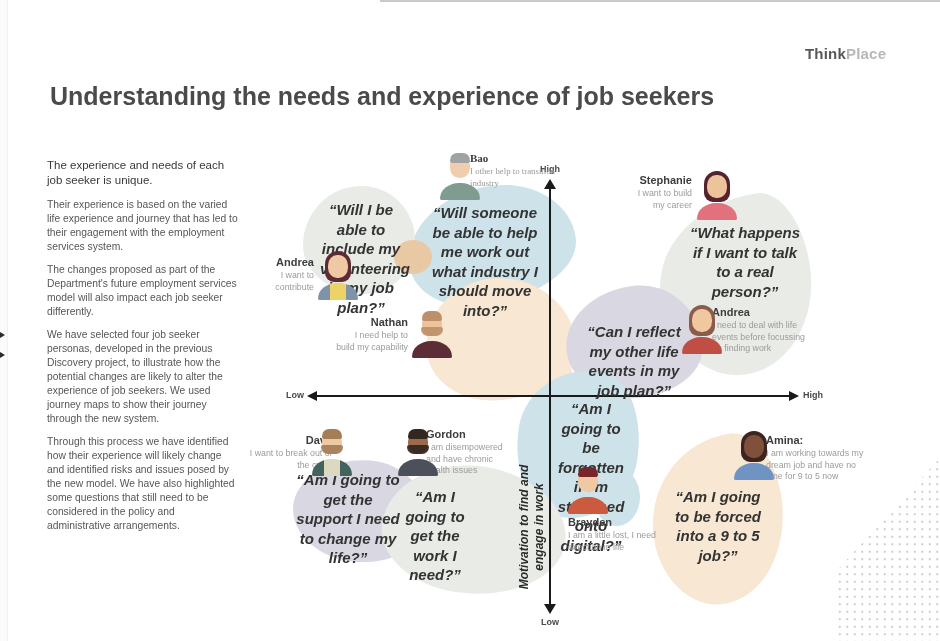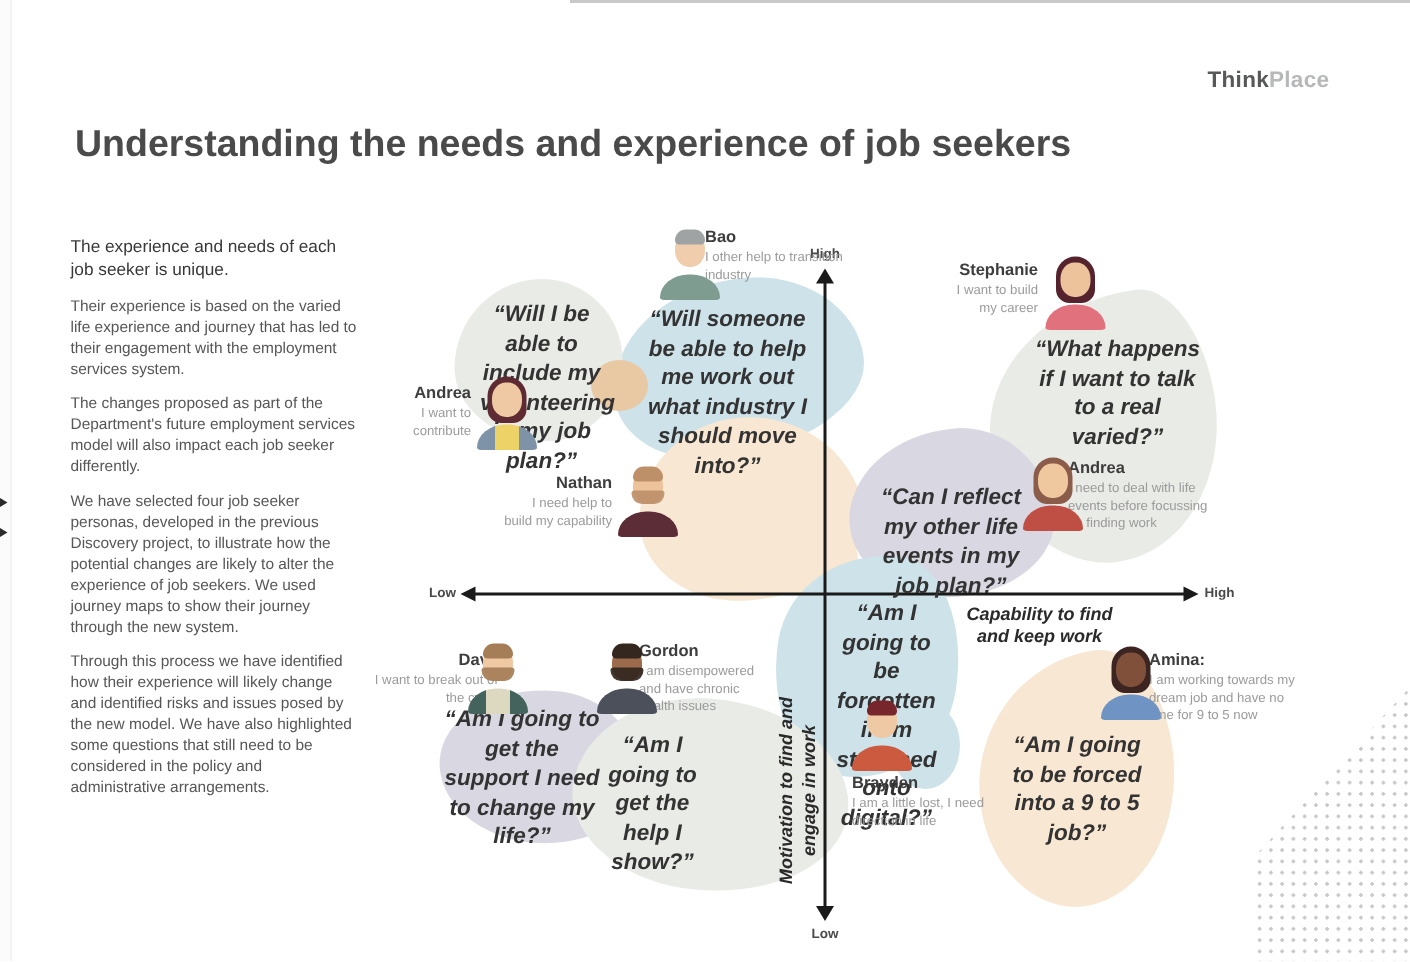--- a/index.html
+++ b/index.html
@@ -76,7 +76,7 @@
   .pname { font-size:11px; font-weight:bold; color:#3d3d3d; }
   .pdesc { font-size:8.8px; color:#9b9b9b; line-height:1.32; margin-top:2px; }
   .ralign { text-align:right; }
-  .l-bao      { left:470px; top:152px; width:92px; }
+  .l-bao      { left:470px; top:152px; width:92px;font-family:Liberation Serif, serif; }
   .l-stephanie{ left:628px; top:174px; width:64px; }
   .l-andrea   { left:264px; top:256px; width:50px; }
   .l-nathan   { left:334px; top:316px; width:74px; }

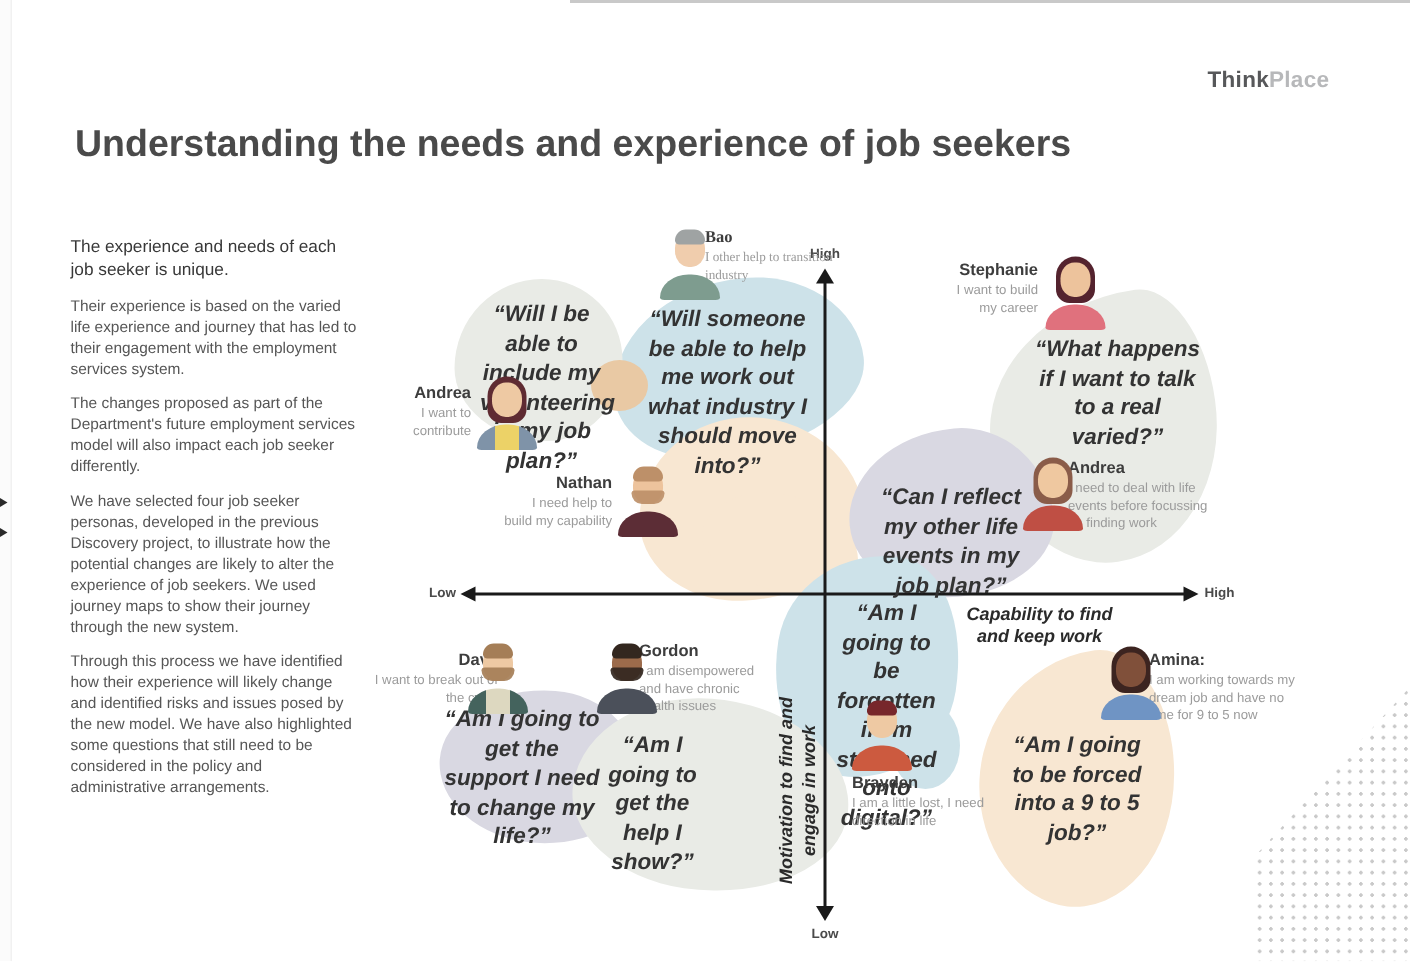--- a/index.html
+++ b/index.html
@@ -167,7 +167,7 @@
   <div class="axis-title t-y">Motivation to find and engage in work</div>
 
   <div class="quote q-bao">“Will someone be able to help me work out what industry I should move into?”</div>
-  <div class="quote q-stephanie">“What happens if I want to talk to a real varied?”</div>
+  <div class="quote q-stephanie">“What happens if I want to talk to a real person?”</div>
   <div class="quote q-andrea">“Will I be able to include my volunteering in my job plan?”</div>
   <div class="quote q-krystal">“Can I reflect my other life events in my job plan?”</div>
   <div class="quote q-dave">“Am I going to get the support I need to change my life?”</div>

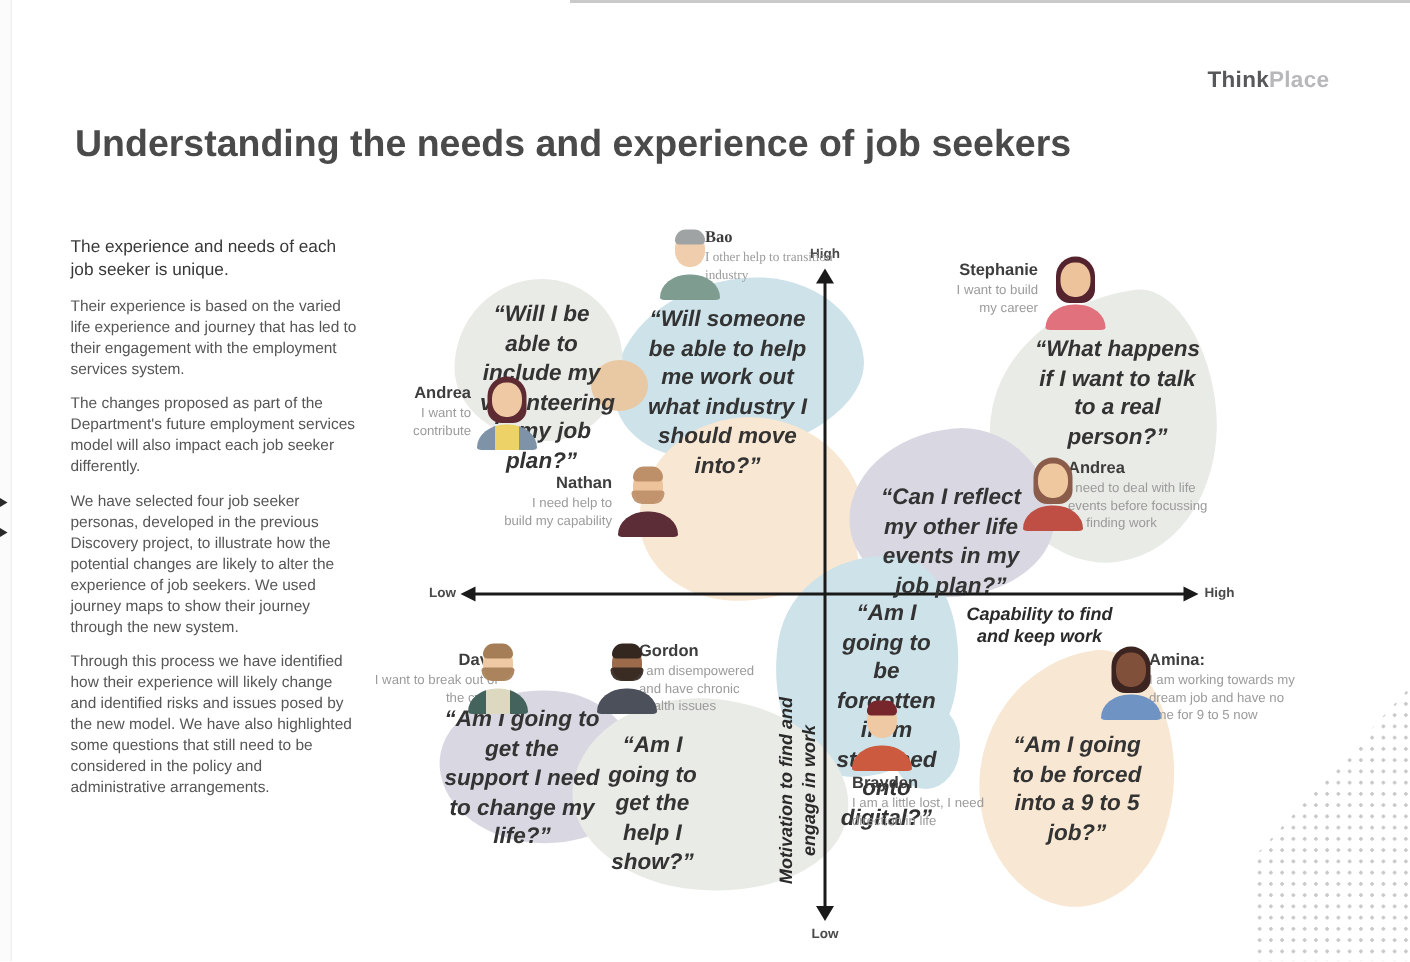--- a/index.html
+++ b/index.html
@@ -163,7 +163,6 @@
   <div class="axis-lab lab-bottom">Low</div>
   <div class="axis-lab lab-left">Low</div>
   <div class="axis-lab lab-right">High</div>
-  <div class="axis-title t-x">Capability to find and keep work</div>
   <div class="axis-title t-y">Motivation to find and engage in work</div>
 
   <div class="quote q-bao">“Will someone be able to help me work out what industry I should move into?”</div>

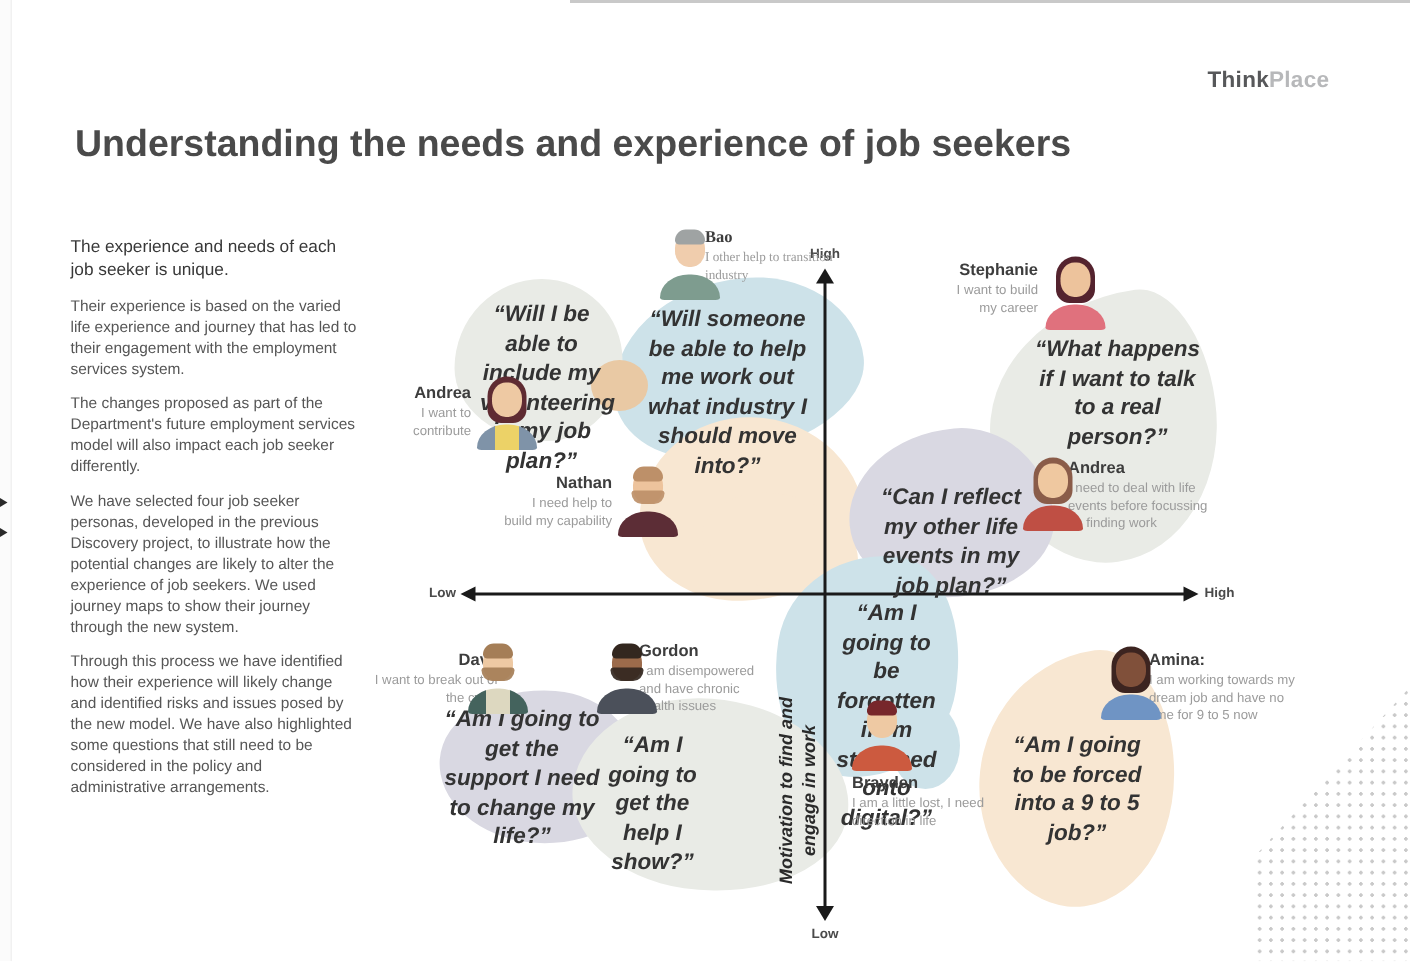--- a/index.html
+++ b/index.html
@@ -170,7 +170,7 @@
   <div class="quote q-andrea">“Will I be able to include my volunteering in my job plan?”</div>
   <div class="quote q-krystal">“Can I reflect my other life events in my job plan?”</div>
   <div class="quote q-dave">“Am I going to get the support I need to change my life?”</div>
-  <div class="quote q-gordon">“Am I going to get the help I show?”</div>
+  <div class="quote q-gordon">“Am I going to get the work I need?”</div>
   <div class="quote q-brayden">“Am I going to be forgotten if I'm streamed onto digital?”</div>
   <div class="quote q-amina">“Am I going to be forced into a 9 to 5 job?”</div>
 

